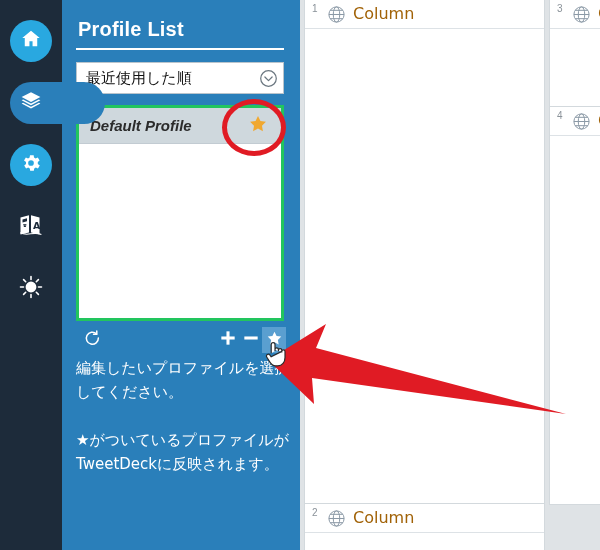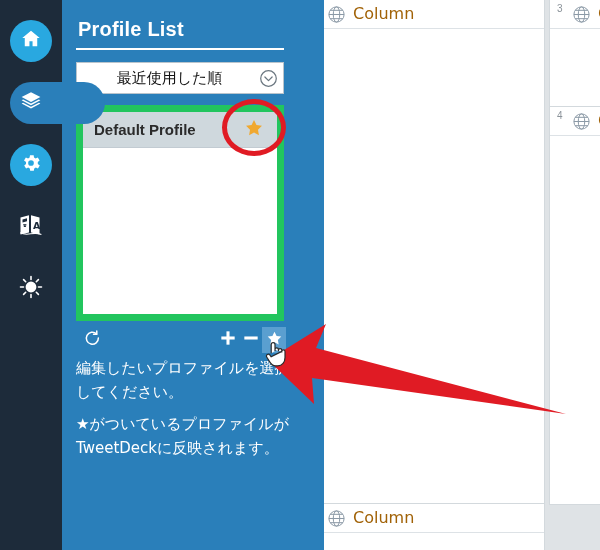--- a/index.html
+++ b/index.html
@@ -48,7 +48,7 @@
   
   .panel {
     position: absolute; left: 62px; top: 0;
-    width: 262px; height: 550px;
+    width: 238px; height: 550px;
     background: #2a7fba;
     z-index: 4;
   }

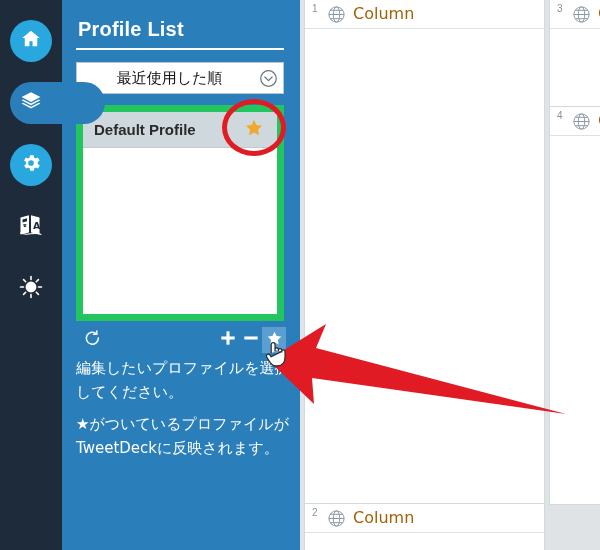--- a/index.html
+++ b/index.html
@@ -72,7 +72,7 @@
     flex: 1; padding-left: 9px;
     font-size: 15px; color: #111111;
     font-family: "DejaVu Sans", "Liberation Sans", sans-serif;
-    white-space: nowrap; overflow: hidden; text-align: center;
+    white-space: nowrap; overflow: hidden;
   }
   .sort-caret {
     width: 30px; display: flex; align-items: center; justify-content: center;

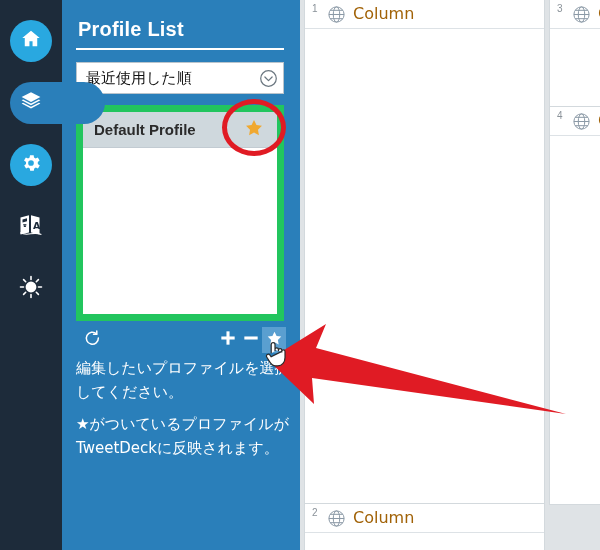--- a/index.html
+++ b/index.html
@@ -81,8 +81,9 @@
   .list-box {
     position: absolute; left: 14px; top: 105px;
     width: 208px; height: 216px;
-    background: #ffffff; border: 7px solid #22c55e;
+    background: #ffffff; border: 3px solid #22c55e;
     overflow: hidden;
+    font-style: italic;
   }
   .list-row {
     height: 36px; display: flex; align-items: center;

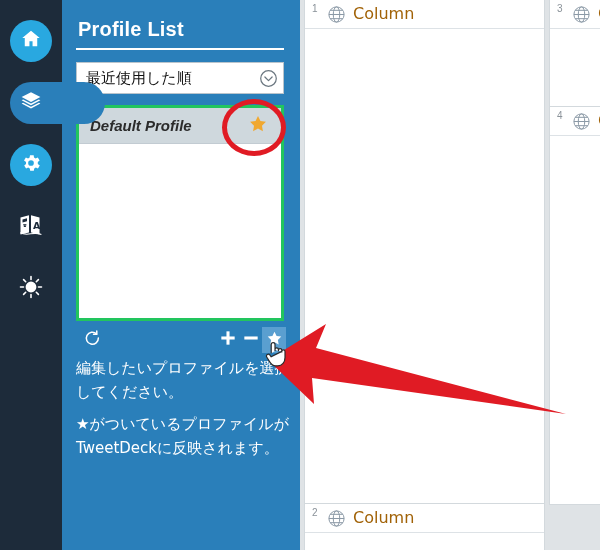--- a/index.html
+++ b/index.html
@@ -130,7 +130,7 @@
     font-size: 15px; line-height: 24px;
     font-family: "DejaVu Sans", "Liberation Sans", sans-serif;
   }
-  .help-text p + p { margin-top: 8px; }
+  .help-text p + p { margin-top: 24px; }
 
   
   .cursor {

